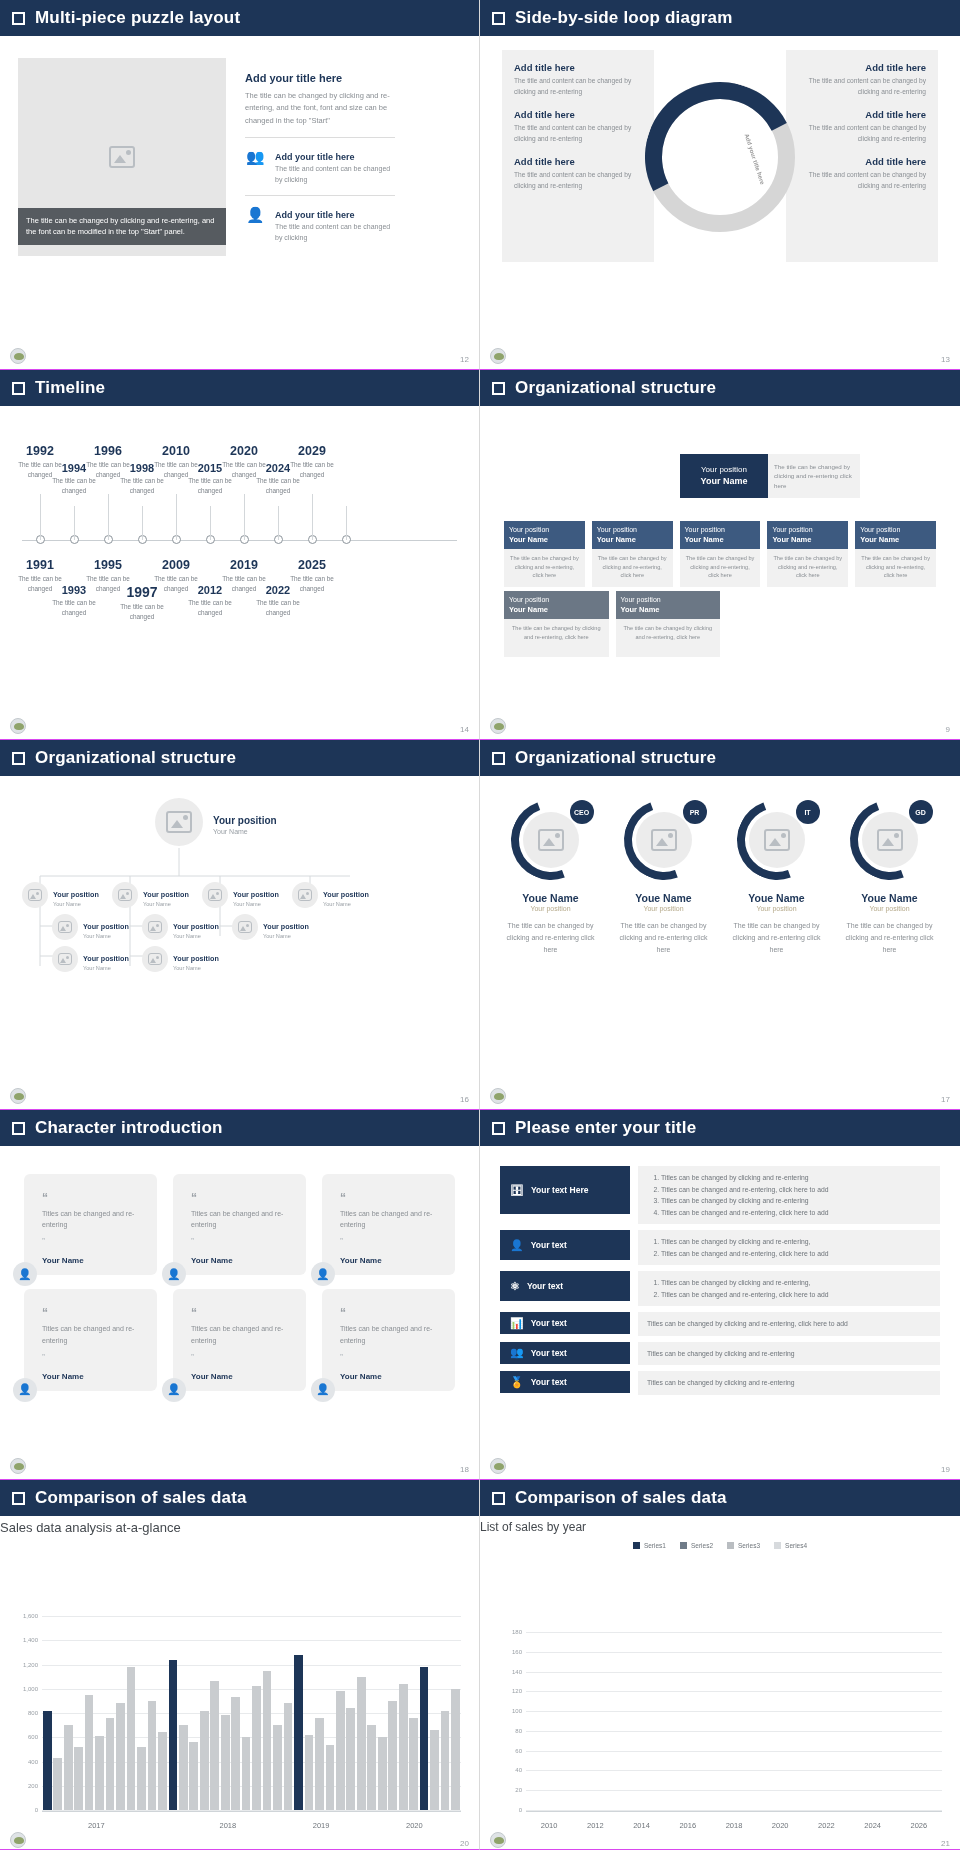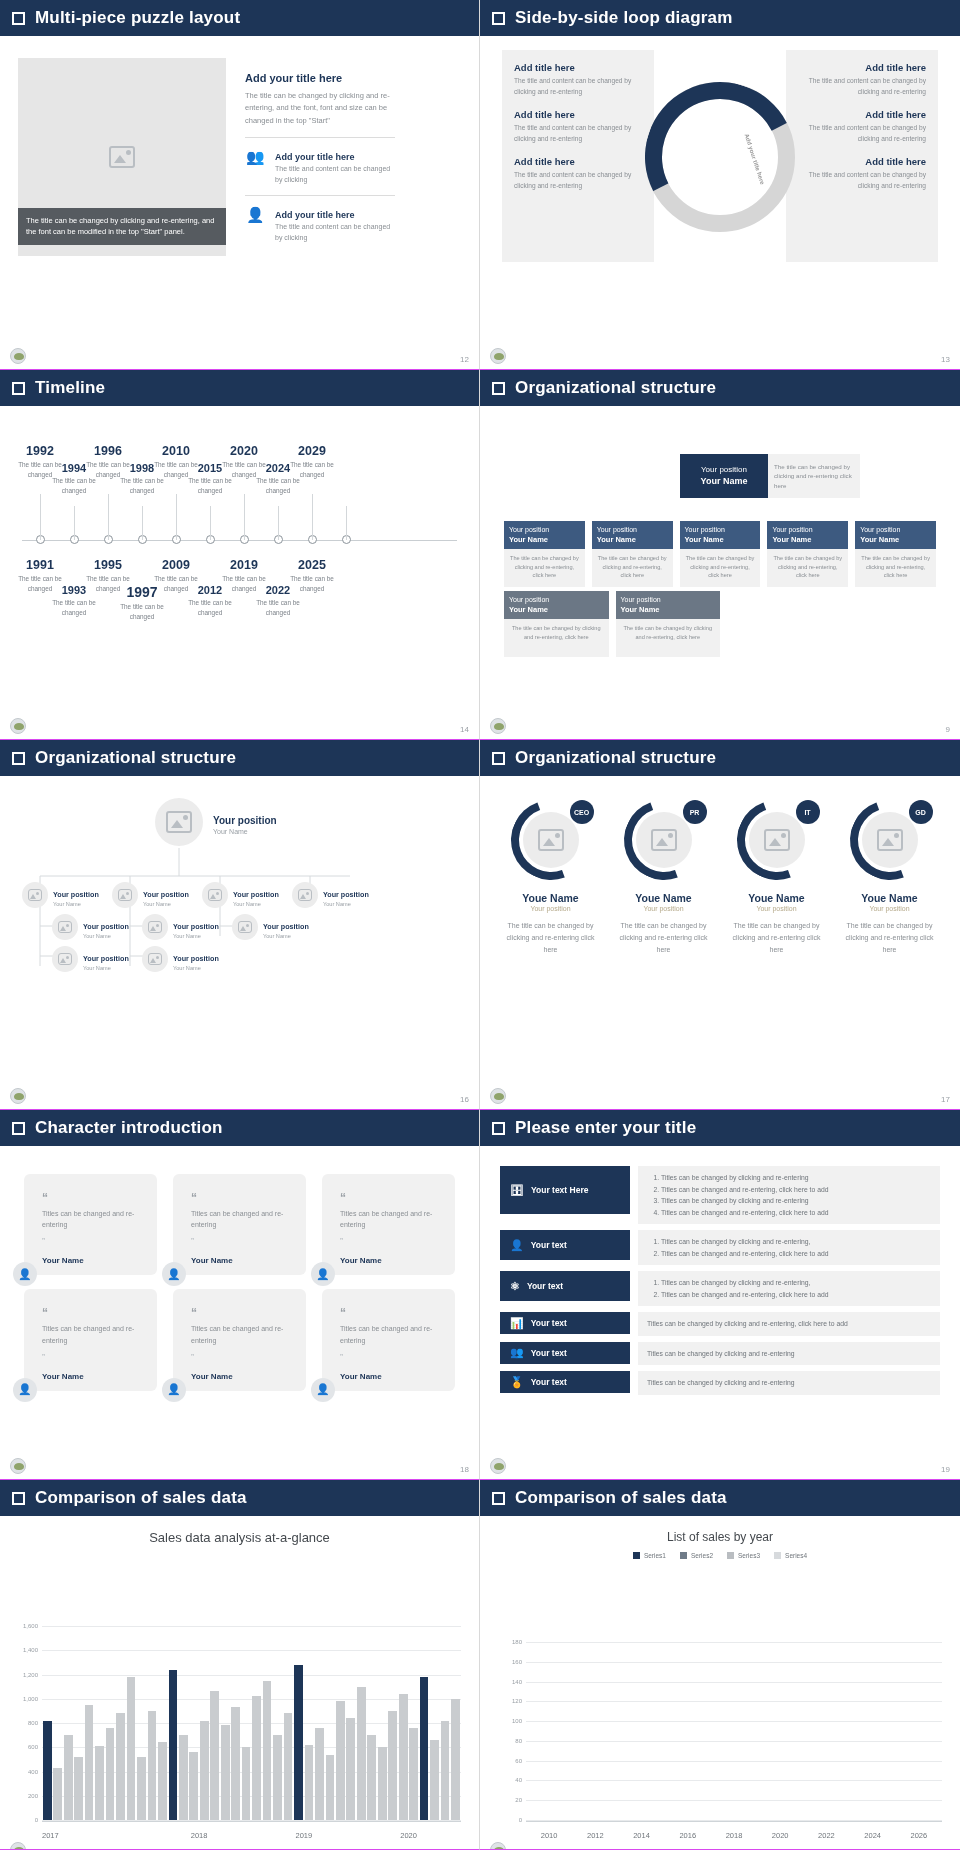--- a/index.html
+++ b/index.html
@@ -220,7 +220,7 @@
   .l8-bd li, .l8-bd p { font-size:6.8px; color:#6f757b; line-height:1.7; margin:0; }
 
   
-  .ch-title { text-align:center; font-size:13px; color:#44494e; margin-top:14px; }
+  .ch-title { font-size:13px; color:#44494e; margin-top:4px; }
   .ch-title.small { font-size:12px; }
   .legend { display:flex; justify-content:center; gap:14px; margin-top:8px; }
   .legend span { font-size:6.5px; color:#6f757b; display:flex; align-items:center; gap:4px; }

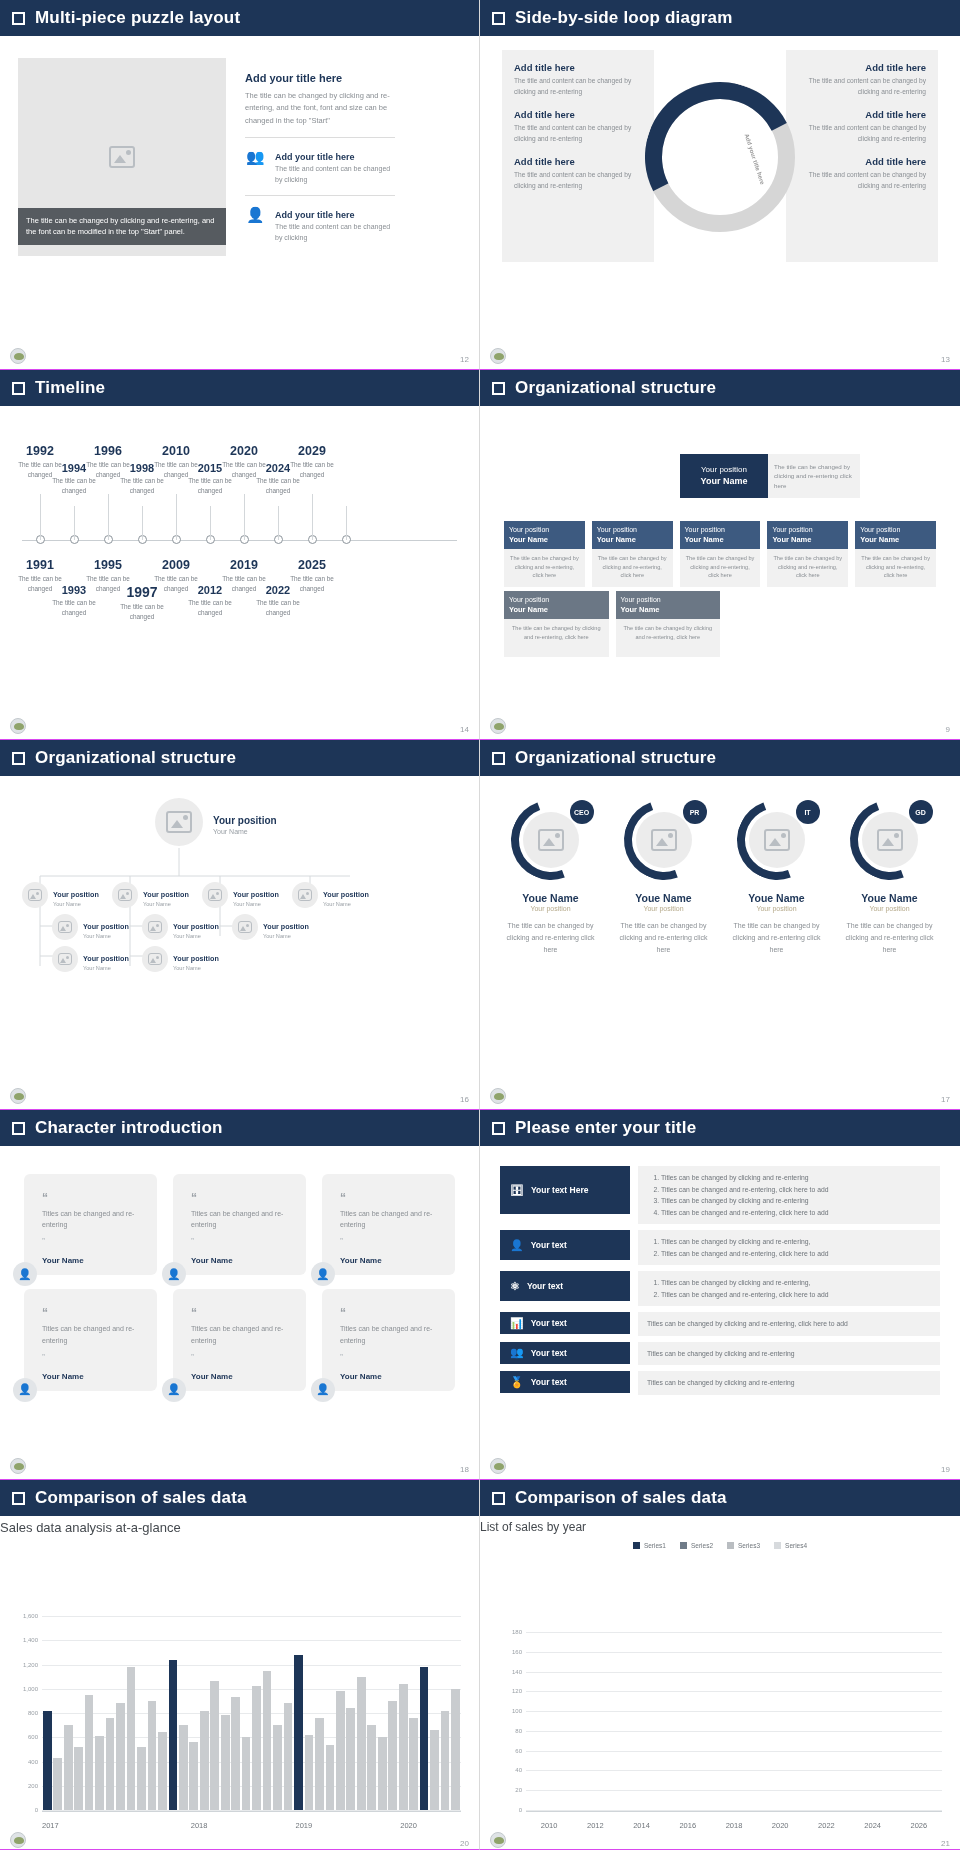--- a/index.html
+++ b/index.html
@@ -902,7 +902,7 @@
           </div>
           <div class="xaxis"></div>
         </div>
-      <div class="xl-row" id="xl-0" style="text-align: left;">
+      <div class="xl-row" id="xl-0" style="text-align: left; margin-left: 46px;">
           <span style="text-align: left;">2017</span>
           <span>2018</span>
           <span>2019</span>

